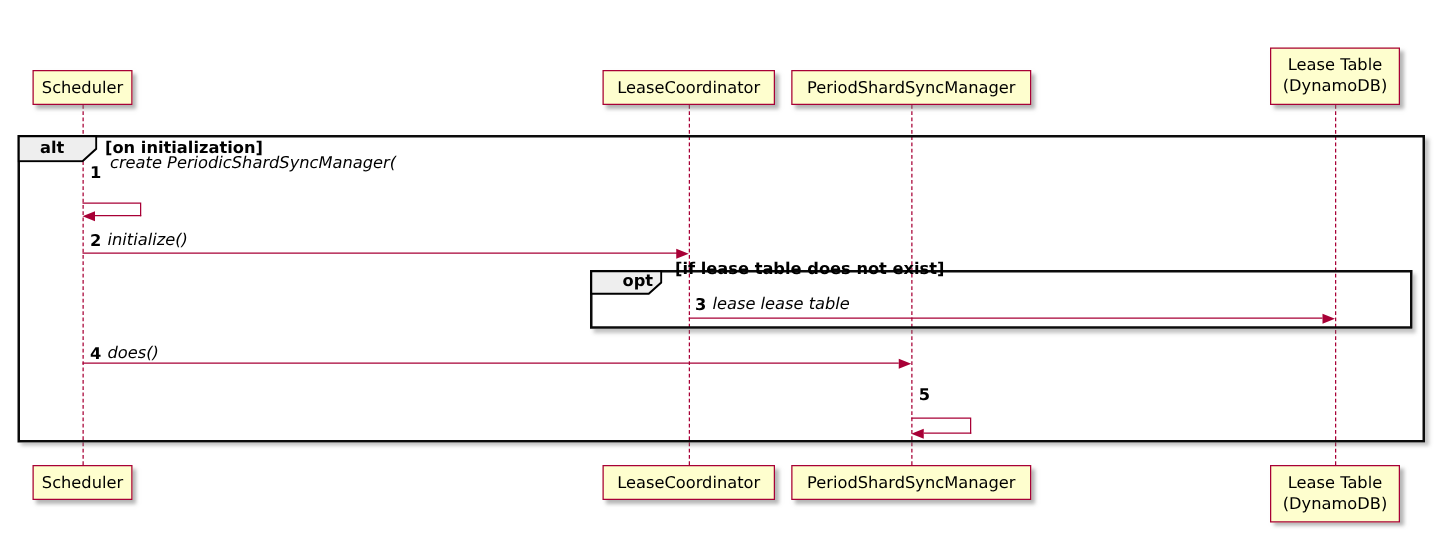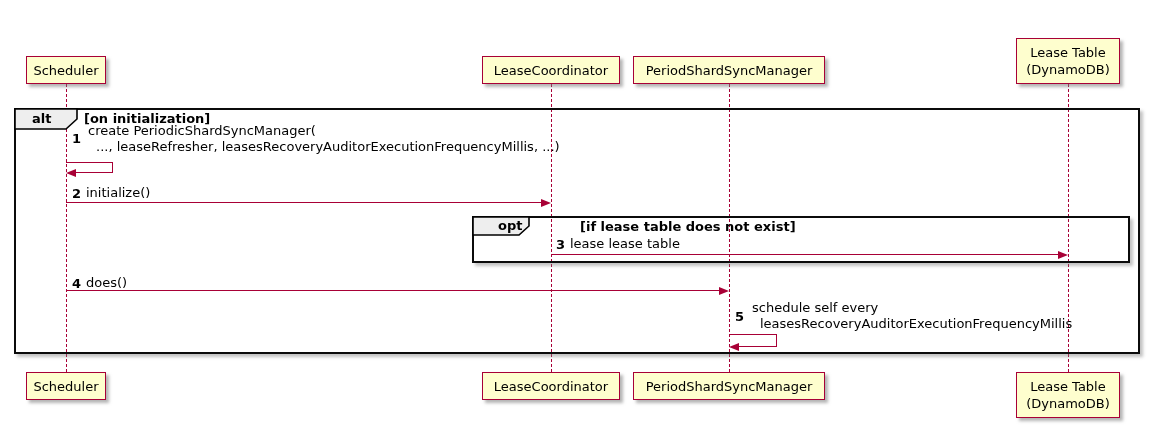--- a/index.html
+++ b/index.html
@@ -37,7 +37,7 @@
     position:absolute;font-size:13px;font-weight:bold;line-height:15px;white-space:nowrap;
   }
   .msg-text{
-    position:absolute;font-size:13px;line-height:16px;white-space:nowrap;
+    position:absolute;font-size:13px;line-height:16px;white-space:nowrap;font-style:italic;
   }
   .msg-text .l2{margin-left:8px;}
   .aline{position:absolute;height:1px;background:#A80036;}

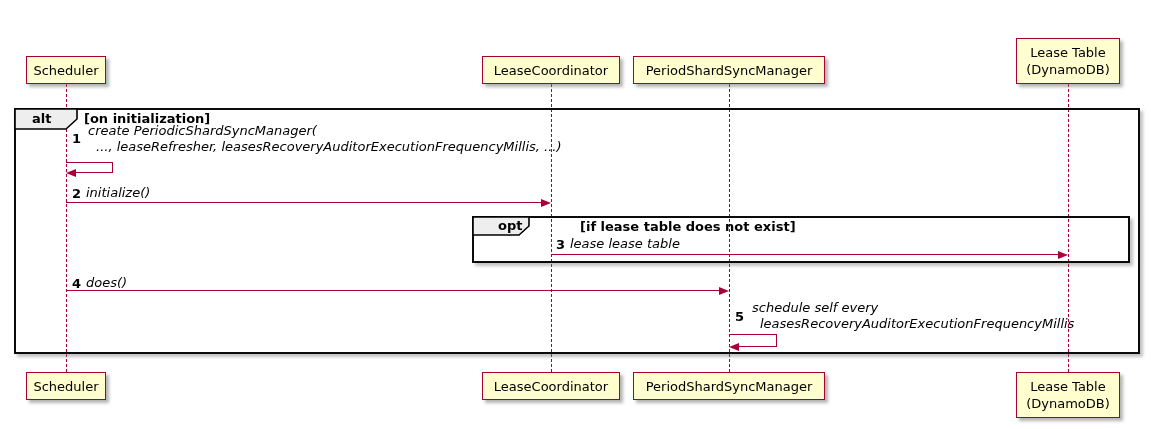--- a/index.html
+++ b/index.html
@@ -82,7 +82,6 @@
   <div class="msg-num" style="left:72px;top:131px;">1</div>
   <div class="msg-text" style="left:88px;top:123px;">
     <div>create PeriodicShardSyncManager(</div>
-    <div class="l2">..., leaseRefresher, leasesRecoveryAuditorExecutionFrequencyMillis, ...)</div>
   </div>
   <div class="aline" style="left:66px;top:162px;width:46px;"></div>
   <div class="avline" style="left:112px;top:162px;height:11px;"></div>

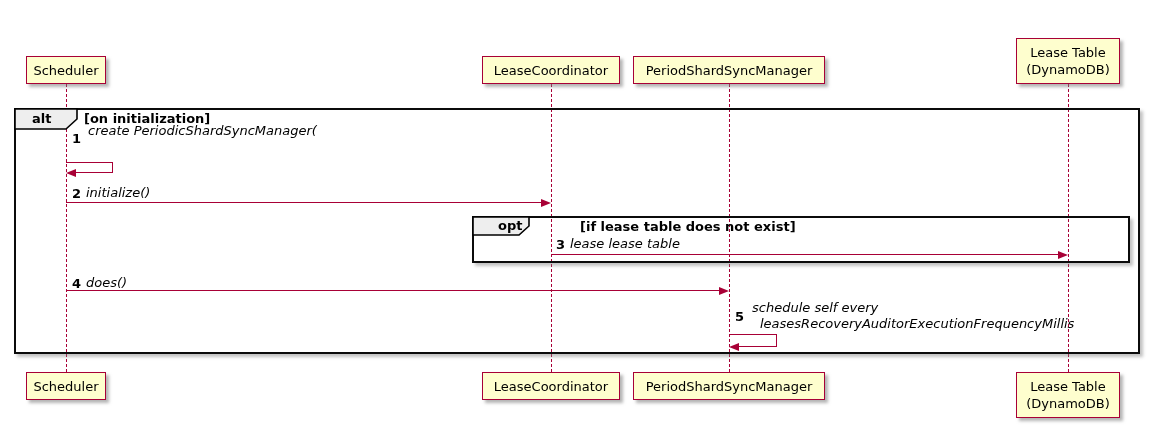--- a/index.html
+++ b/index.html
@@ -100,7 +100,7 @@
     </svg>
     <span class="frame-operator" style="left:26px;top:3px;">opt</span>
   </div>
-  <div class="guard" style="left:540px;top:219px;margin-left:40px;">[if lease table does not exist]</div>
+  <div class="guard" style="left:540px;top:208px;">[if lease table does not exist]</div>
 
   <div class="msg-num" style="left:556px;top:237px;">3</div>
   <div class="msg-text" style="left:570px;top:236px;">lease lease table</div>

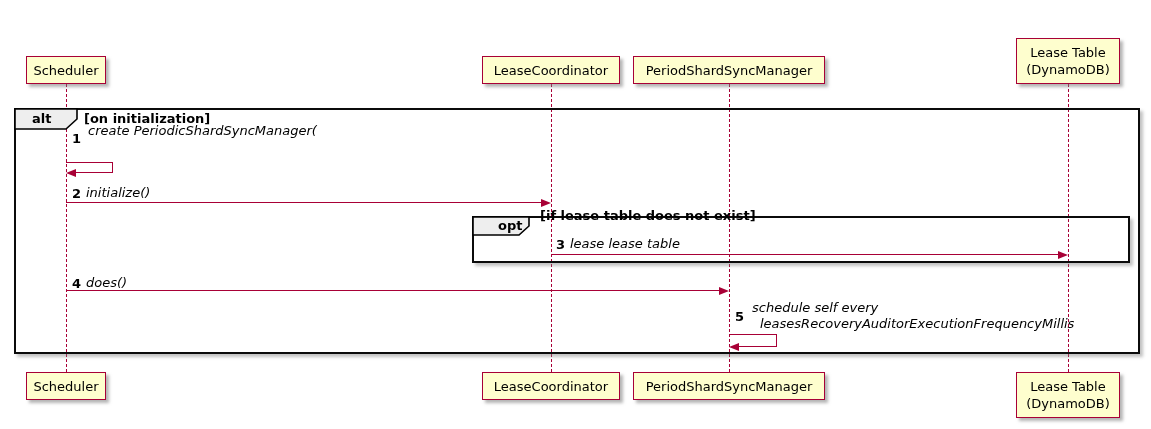--- a/index.html
+++ b/index.html
@@ -113,10 +113,6 @@
   <div class="ahead-right" style="left:719px;top:287px;"></div>
 
   <div class="msg-num" style="left:735px;top:309px;">5</div>
-  <div class="msg-text" style="left:752px;top:300px;">
-    <div>schedule self every</div>
-    <div class="l2">leasesRecoveryAuditorExecutionFrequencyMillis</div>
-  </div>
   <div class="aline" style="left:729px;top:334px;width:47px;"></div>
   <div class="avline" style="left:776px;top:334px;height:13px;"></div>
   <div class="aline" style="left:739px;top:346px;width:38px;"></div>

